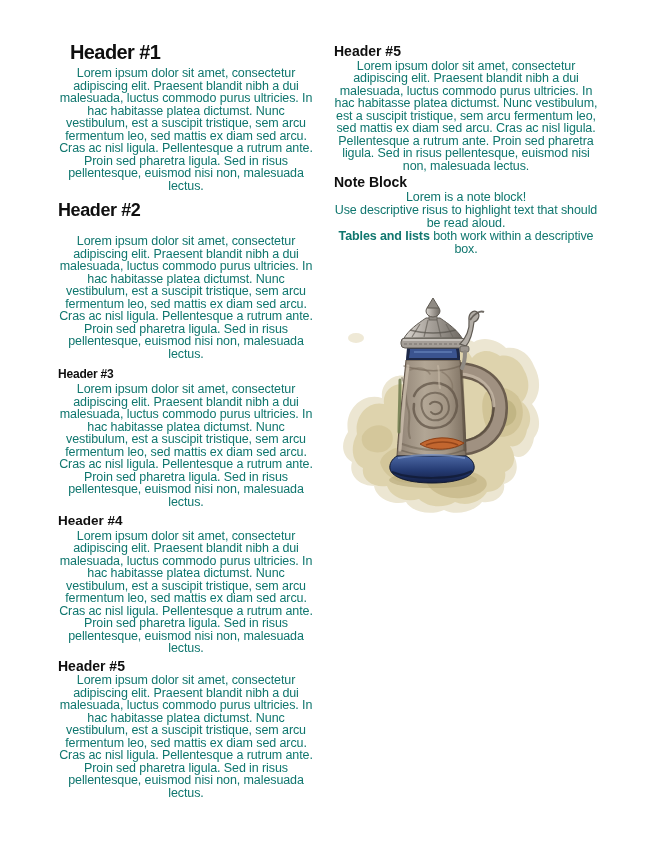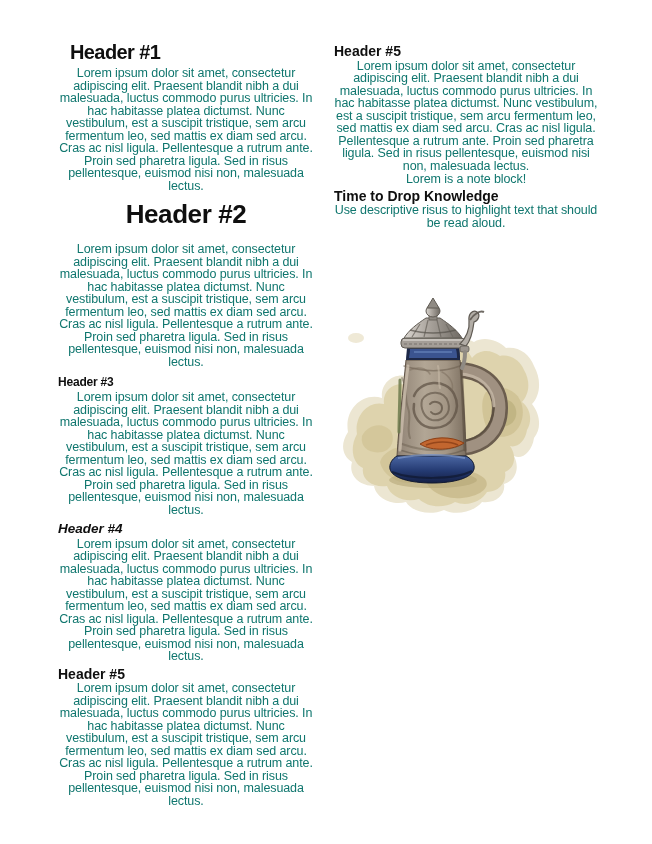--- a/index.html
+++ b/index.html
@@ -66,6 +66,7 @@
   <h5>Header #5</h5>
   <p class="body-text">Lorem ipsum dolor sit amet, consectetur adipiscing elit. Praesent blandit nibh a dui malesuada, luctus commodo purus ultricies. In hac habitasse platea dictumst. Nunc vestibulum, est a suscipit tristique, sem arcu fermentum leo, sed mattis ex diam sed arcu. Cras ac nisl ligula. Pellentesque a rutrum ante. Proin sed pharetra ligula. Sed in risus pellentesque, euismod nisi non, malesuada lectus.</p>
 
+  <h5 class="block-title">Note Block</h5>
   <p class="body-text">Lorem is a note block!</p>
 
   <h5 class="block-title">Time to Drop Knowledge</h5>

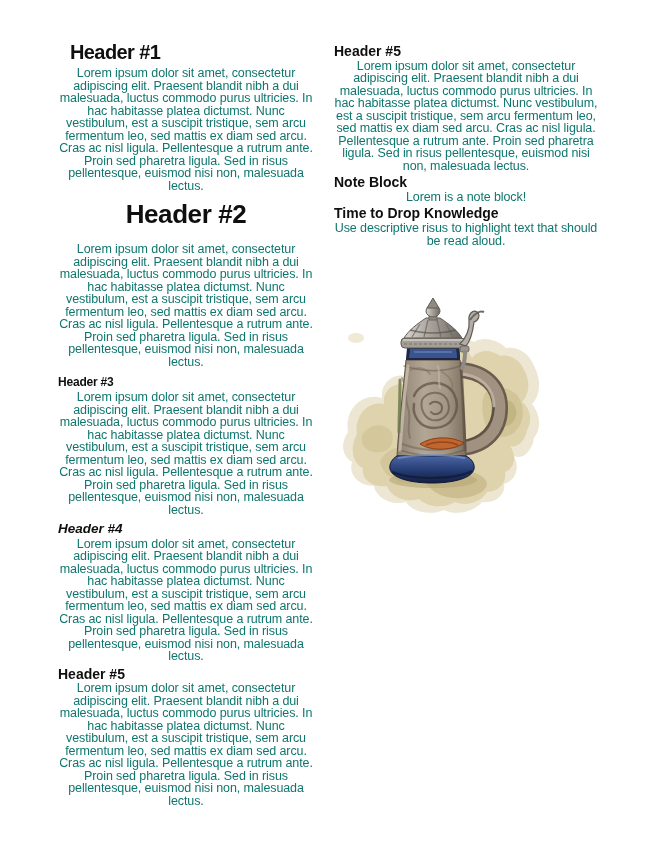--- a/index.html
+++ b/index.html
@@ -26,7 +26,7 @@
   }
   h1, h2, h3, h4, h5 { color: #0f0f0f; font-weight: 700; }
   h1 { font-size: 20px;   margin: 2px 12px 5px;  letter-spacing: -0.6px; line-height: 1.0; }
-  h2 { font-size: 26px;   margin: 9px 0 16px;  letter-spacing: -0.4px; line-height: 1.0; text-align: center; }
+  h2 { font-size: 18px;   margin: 9px 0 16px;  letter-spacing: -0.4px; line-height: 1.0; }
   h3 { font-size: 12px;   margin: 8px 0 3px;  letter-spacing: -0.2px; line-height: 1.0; }
   h4 { font-size: 13.5px; margin: 6px 0 2px;  line-height: 1.0; font-style: italic; }
   h5 { font-size: 14px;   margin: 4px 0 1px;  line-height: 1.05; }

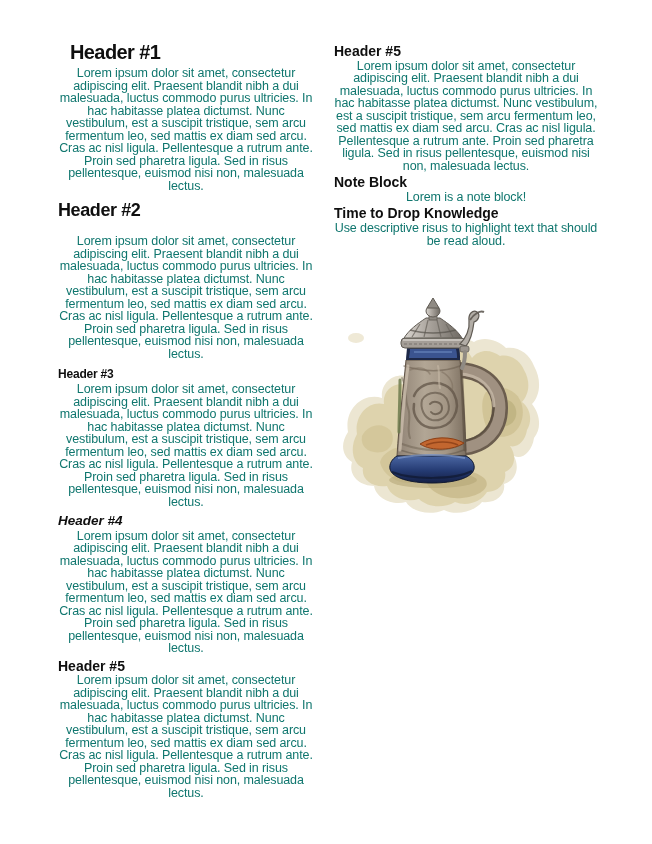--- a/index.html
+++ b/index.html
@@ -69,7 +69,6 @@
   <h5 class="block-title">Note Block</h5>
   <p class="body-text">Lorem is a note block!</p>
 
-  <h5 class="block-title">Time to Drop Knowledge</h5>
   <p class="body-text">Use descriptive risus to highlight text that should be read aloud.</p>
 
 </div>

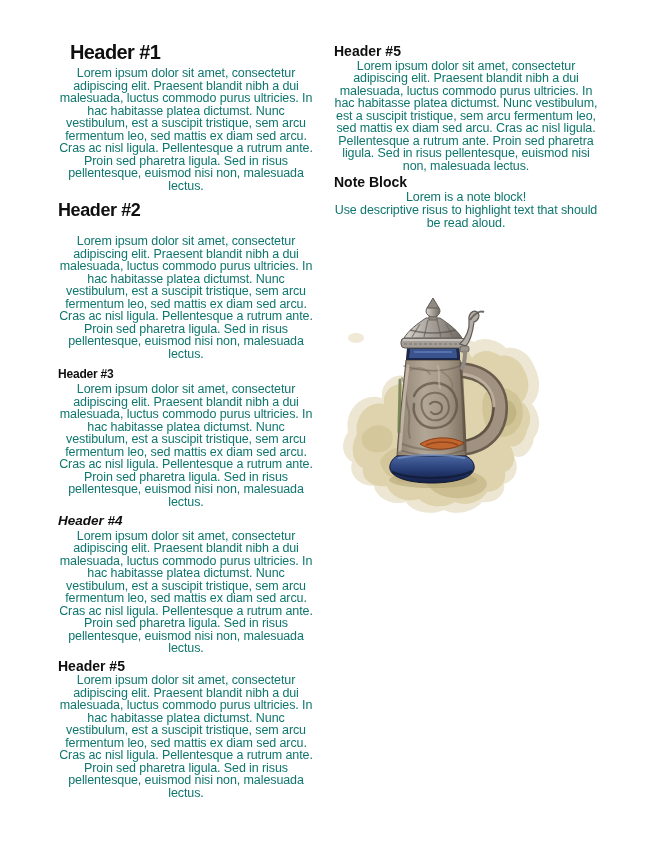--- a/index.html
+++ b/index.html
@@ -70,6 +70,7 @@
   <p class="body-text">Lorem is a note block!</p>
 
   <p class="body-text">Use descriptive risus to highlight text that should be read aloud.</p>
+  <p class="body-text"><span class="bold-lead">Tables and lists</span><span> both work within a descriptive box.</span></p>
 
 </div>
 

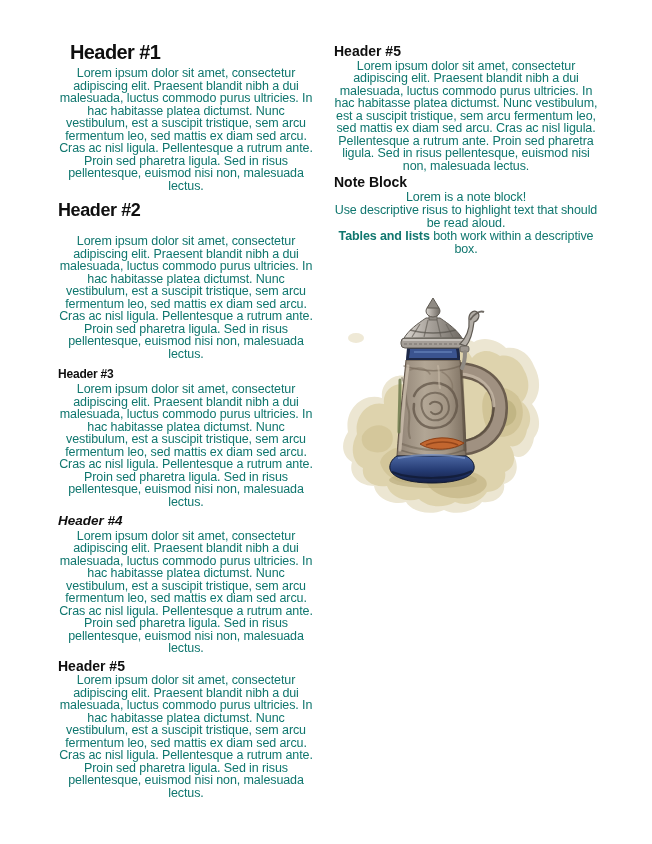--- a/index.html
+++ b/index.html
@@ -28,7 +28,7 @@
   h1 { font-size: 20px;   margin: 2px 12px 5px;  letter-spacing: -0.6px; line-height: 1.0; }
   h2 { font-size: 18px;   margin: 9px 0 16px;  letter-spacing: -0.4px; line-height: 1.0; }
   h3 { font-size: 12px;   margin: 8px 0 3px;  letter-spacing: -0.2px; line-height: 1.0; }
-  h4 { font-size: 13.5px; margin: 6px 0 2px;  line-height: 1.0; font-style: italic; }
+  h4 { font-size: 13.5px; margin: 6px 0 2px;  line-height: 1.0; }
   h5 { font-size: 14px;   margin: 4px 0 1px;  line-height: 1.05; }
   .col-right h5.block-title { margin: 3px 0 0; }
   .bold-lead { font-weight: 700; }

